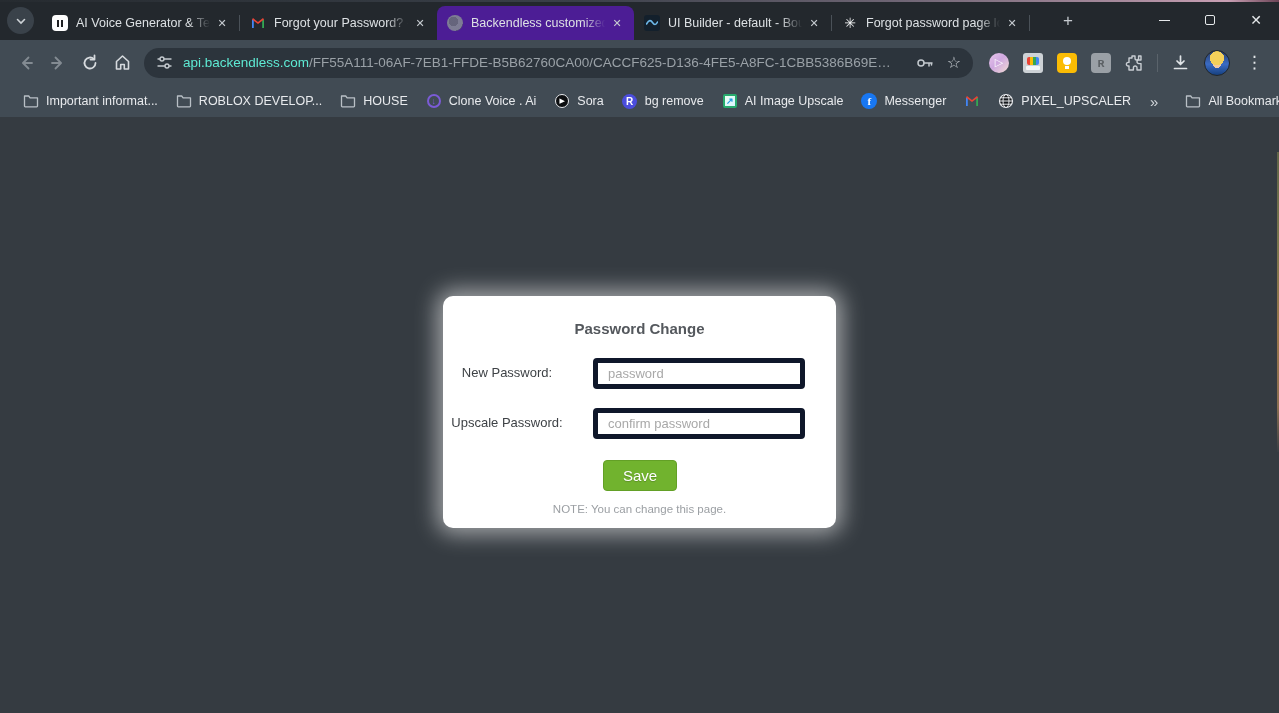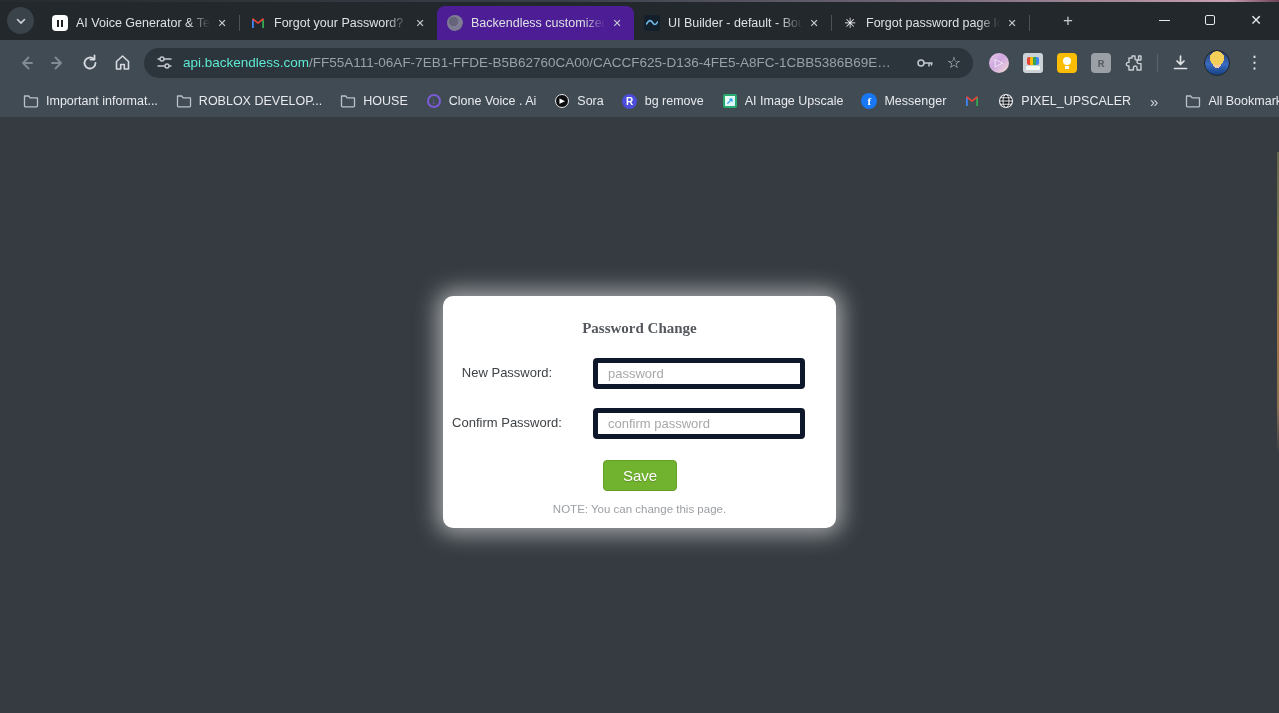--- a/index.html
+++ b/index.html
@@ -102,7 +102,7 @@
   .card { position:absolute; left:443px; top:179px; width:393px; height:232px; background:#fff;
     border-radius:10px; box-shadow:0 0 22px 6px rgba(255,255,255,0.55); }
   .card-title { position:absolute; top:24px; left:0; width:100%; text-align:center;
-    font-size:15px; font-weight:bold; color:#54585d;font-family:Liberation Serif, serif; }
+    font-size:15px; font-weight:bold; color:#54585d; }
   .frow-label { position:absolute; width:140px; text-align:center; font-size:13px; color:#3e4246; }
   .lbl-1 { left:-6px; top:69px; }
   .lbl-2 { left:-6px; top:119px; }

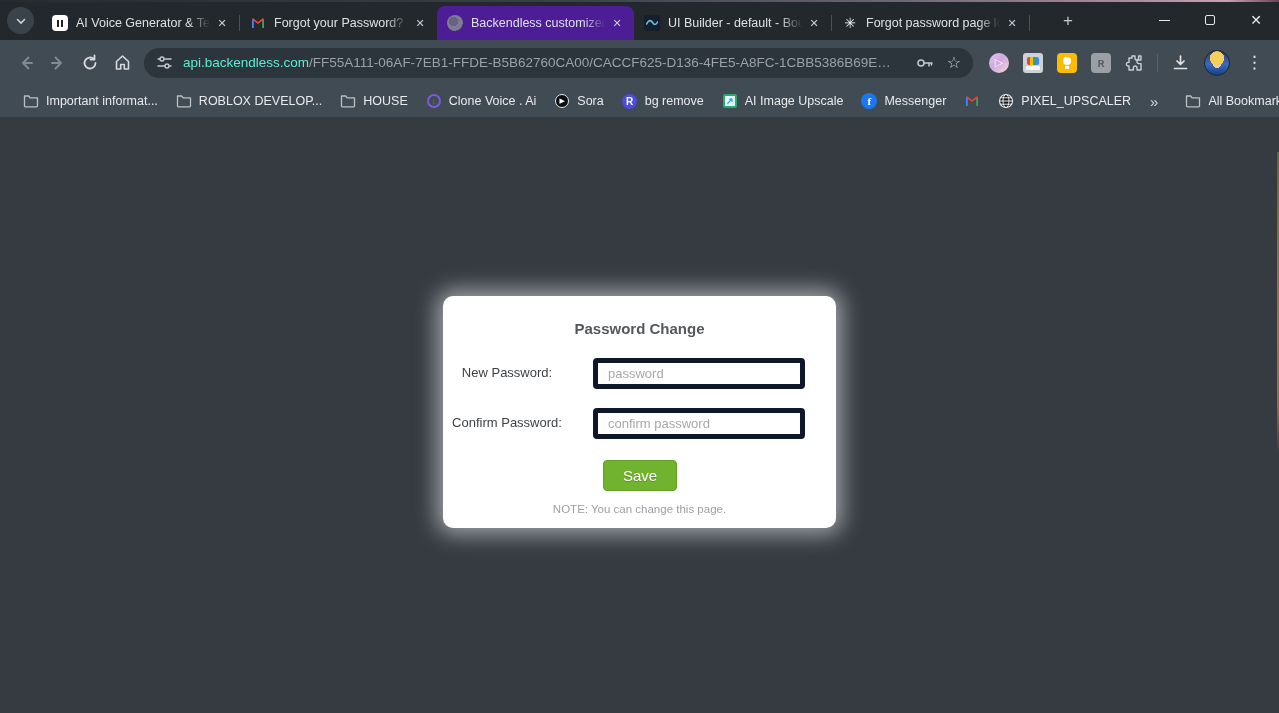--- a/index.html
+++ b/index.html
@@ -364,7 +364,7 @@
     <label class="frow-label lbl-1">New Password:</label>
     <input class="frow-input inp-1" type="text" placeholder="password" style="">
 
-    <label class="frow-label lbl-2">Confirm Password:</label>
+    <label class="frow-label lbl-2">Upscale Password:</label>
     <input class="frow-input inp-2" type="text" placeholder="confirm password" style="">
 
     <button class="save-btn">Save</button>

